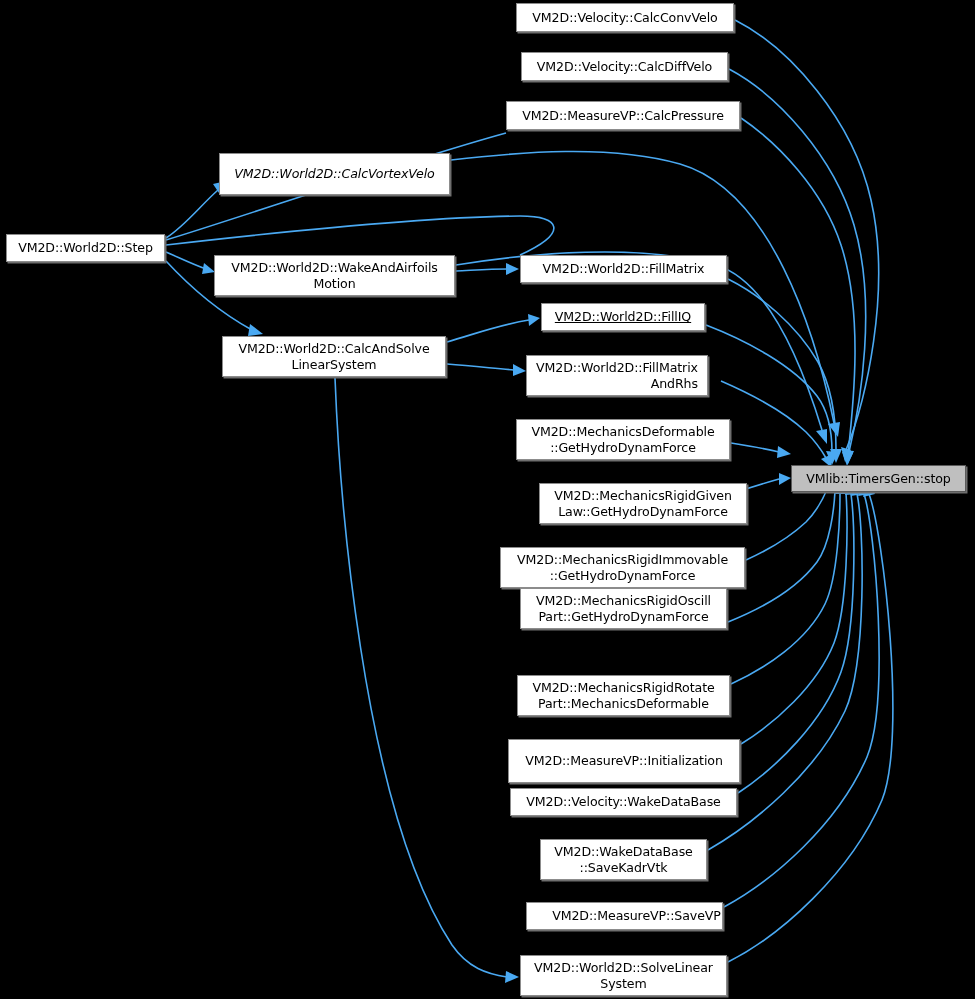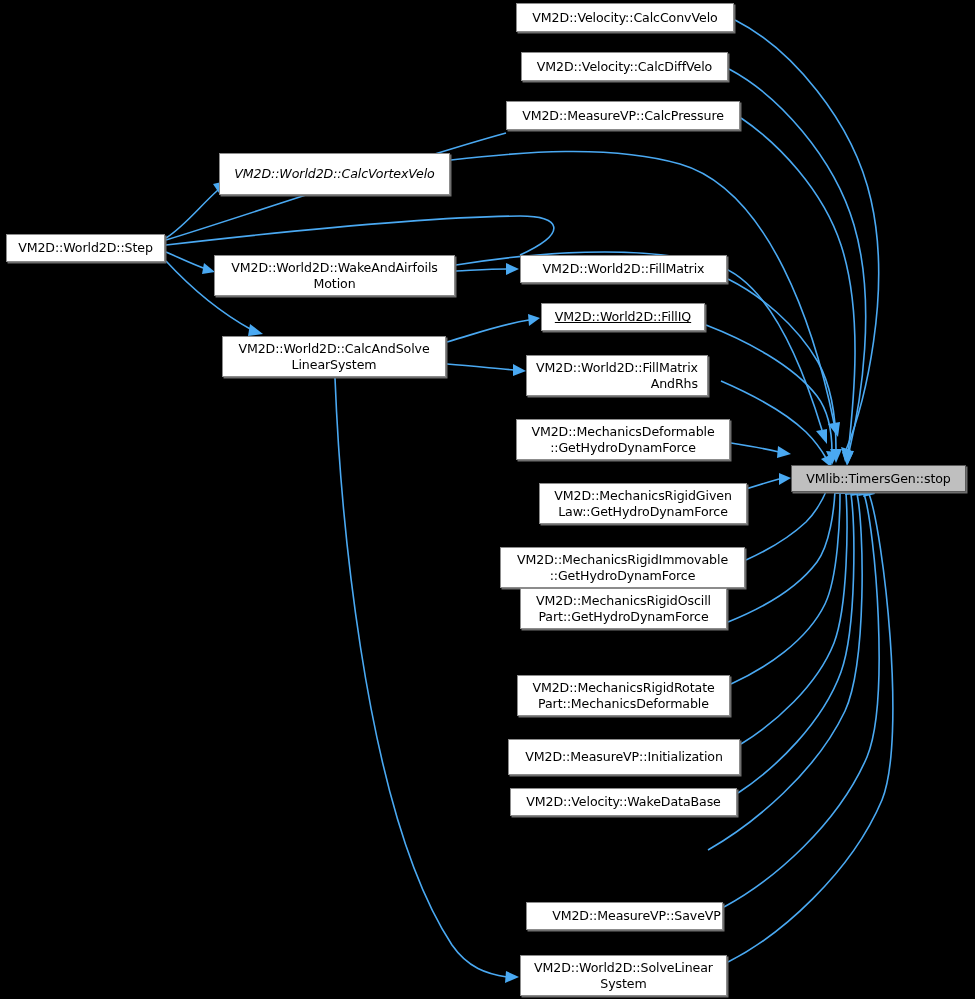--- a/index.html
+++ b/index.html
@@ -226,7 +226,7 @@
 Part::GetHydroDynamForce</div>
   <div class="node" style="left: 517px; top: 675px; width: 213px; height: 41px;">VM2D::MechanicsRigidRotate
 Part::MechanicsDeformable</div>
-  <div class="node" style="left: 508px; top: 739px; width: 232px; height: 36px;">VM2D::MeasureVP::Initialization</div>
+  <div class="node" style="left: 508px; top: 739px; width: 232px; height: 44px;">VM2D::MeasureVP::Initialization</div>
   <div class="node" style="left: 510px; top: 788px; width: 227px; height: 28px;">VM2D::Velocity::WakeDataBase</div>
   <div class="node" style="left: 526px; top: 902px; width: 197px; height: 28px; padding-left: 24px;">VM2D::MeasureVP::SaveVP</div>
   <div class="node" style="left: 520px; top: 955px; width: 207px; height: 41px;">VM2D::World2D::SolveLinear

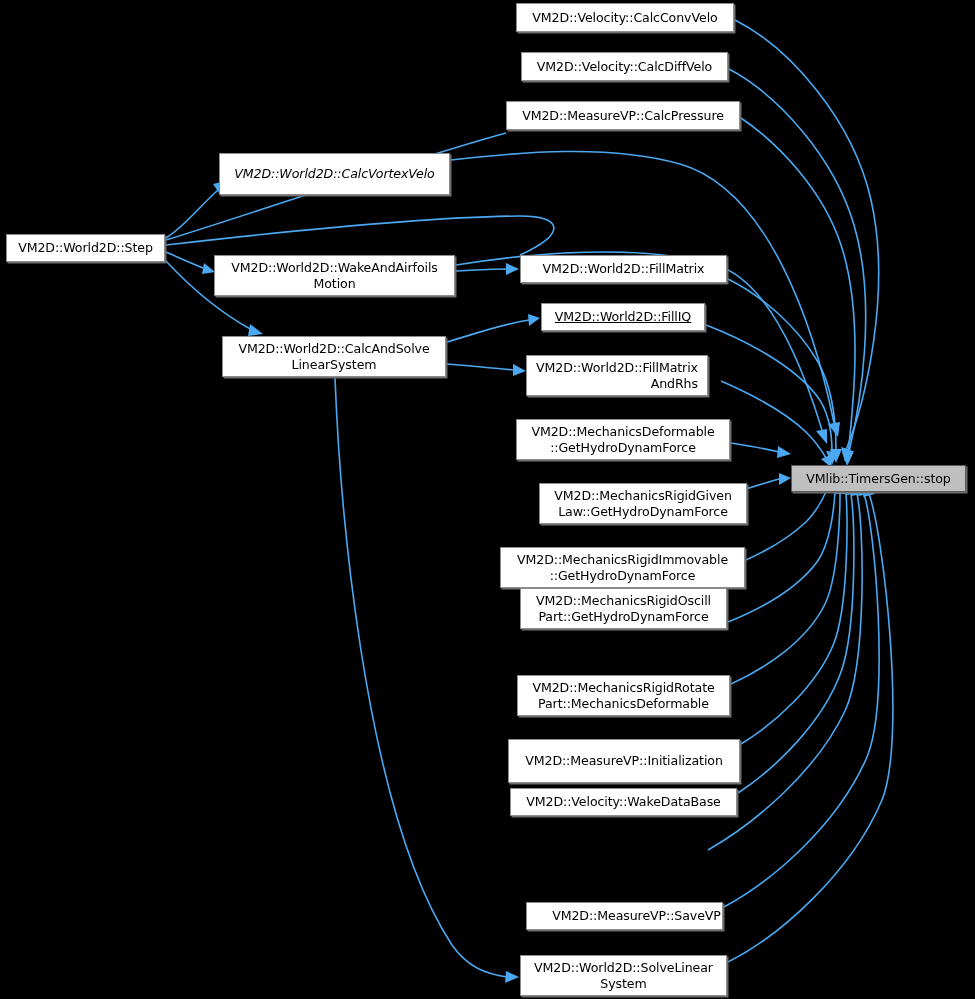--- a/index.html
+++ b/index.html
@@ -228,6 +228,8 @@
 Part::MechanicsDeformable</div>
   <div class="node" style="left: 508px; top: 739px; width: 232px; height: 44px;">VM2D::MeasureVP::Initialization</div>
   <div class="node" style="left: 510px; top: 788px; width: 227px; height: 28px;">VM2D::Velocity::WakeDataBase</div>
+  <div class="node" style="left: 540px; top: 839px; width: 167px; height: 41px;">VM2D::WakeDataBase
+::SaveKadrVtk</div>
   <div class="node" style="left: 526px; top: 902px; width: 197px; height: 28px; padding-left: 24px;">VM2D::MeasureVP::SaveVP</div>
   <div class="node" style="left: 520px; top: 955px; width: 207px; height: 41px;">VM2D::World2D::SolveLinear
 System</div>

